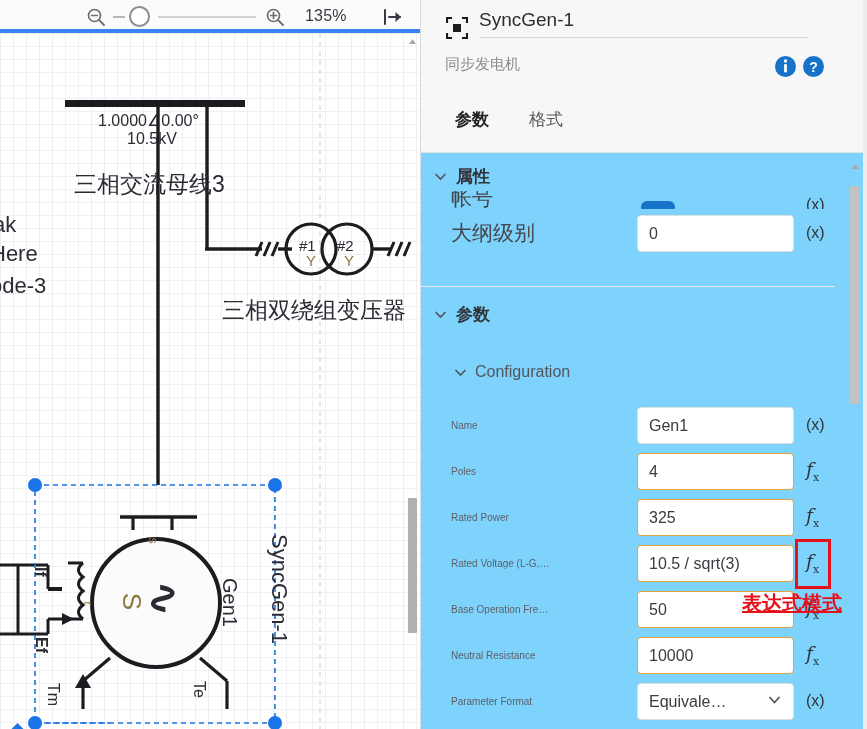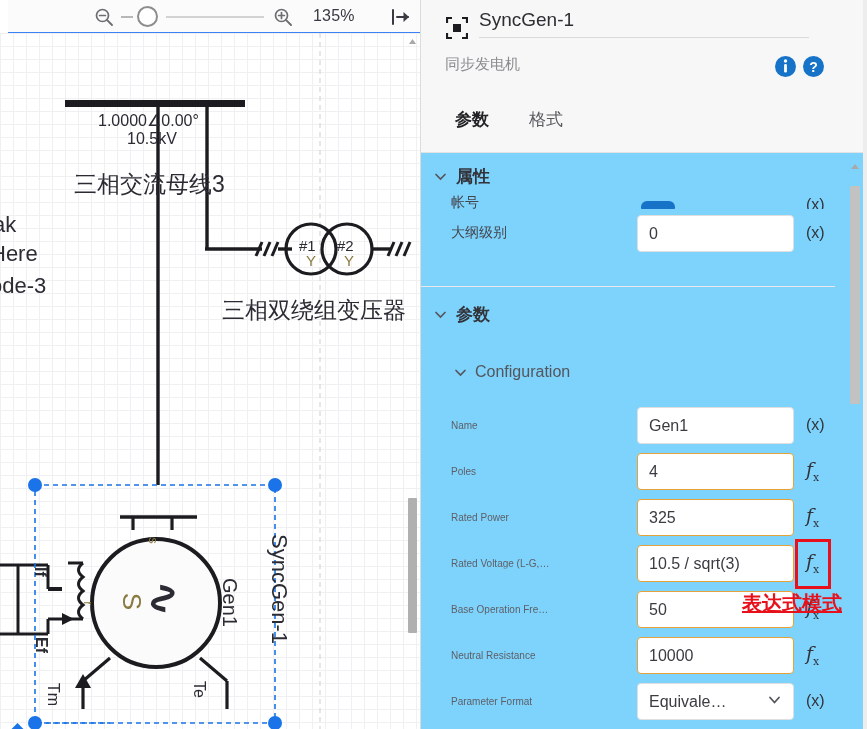--- a/index.html
+++ b/index.html
@@ -18,8 +18,8 @@
     background: #ffffff; overflow: hidden;
   }
   #zoom-toolbar {
-    position: absolute; left: 8px; top: 0; width: 420px; height: 33px;
-    background: #fbfbfb; border-bottom: 1px solid #3b82f6;
+    position: absolute; left: 0; top: 0; width: 420px; height: 33px;
+    background: #fbfbfb; border-bottom: 4px solid #3b82f6;
     display: flex; align-items: center;
   }
   .zicon { width: 26px; height: 26px; display: flex; align-items: center; justify-content: center; cursor: pointer; }

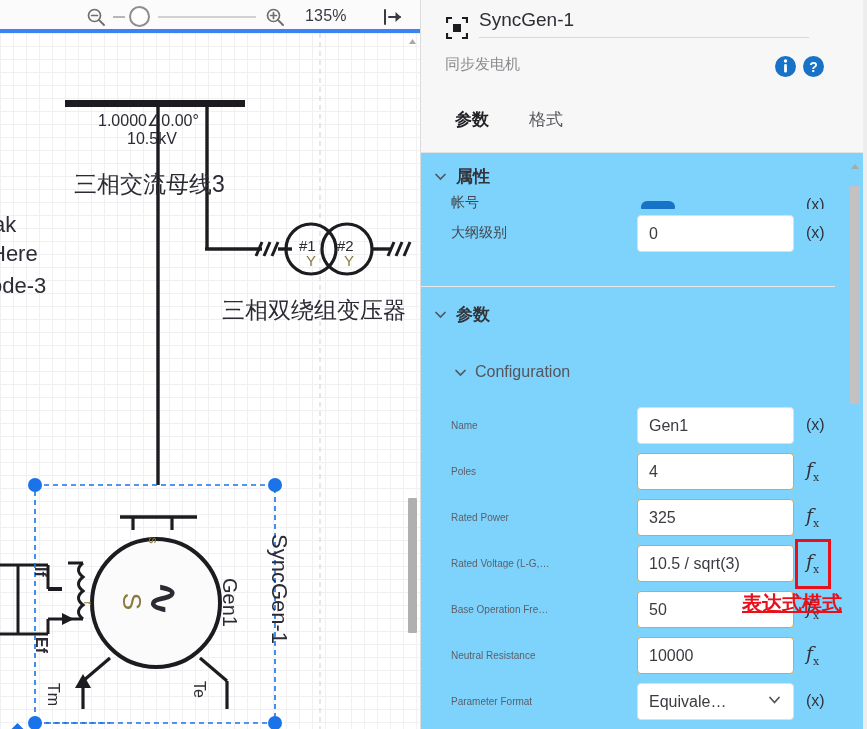--- a/index.html
+++ b/index.html
@@ -127,7 +127,7 @@
     font-size: 10px; color: #5e5e66; white-space: nowrap;
     max-width: 185px; overflow: hidden; text-overflow: ellipsis;
   }
-  .plabel.cn { font-size: 14px; color: #45454d; text-align: right; }
+  .plabel.cn { font-size: 21px; color: #45454d; text-align: right; }
   .pinput {
     position: absolute; left: 216px; top: 2px; width: 157px; height: 37px;
     background: #ffffff; border: 1px solid #dfdfdf; border-radius: 4px;

